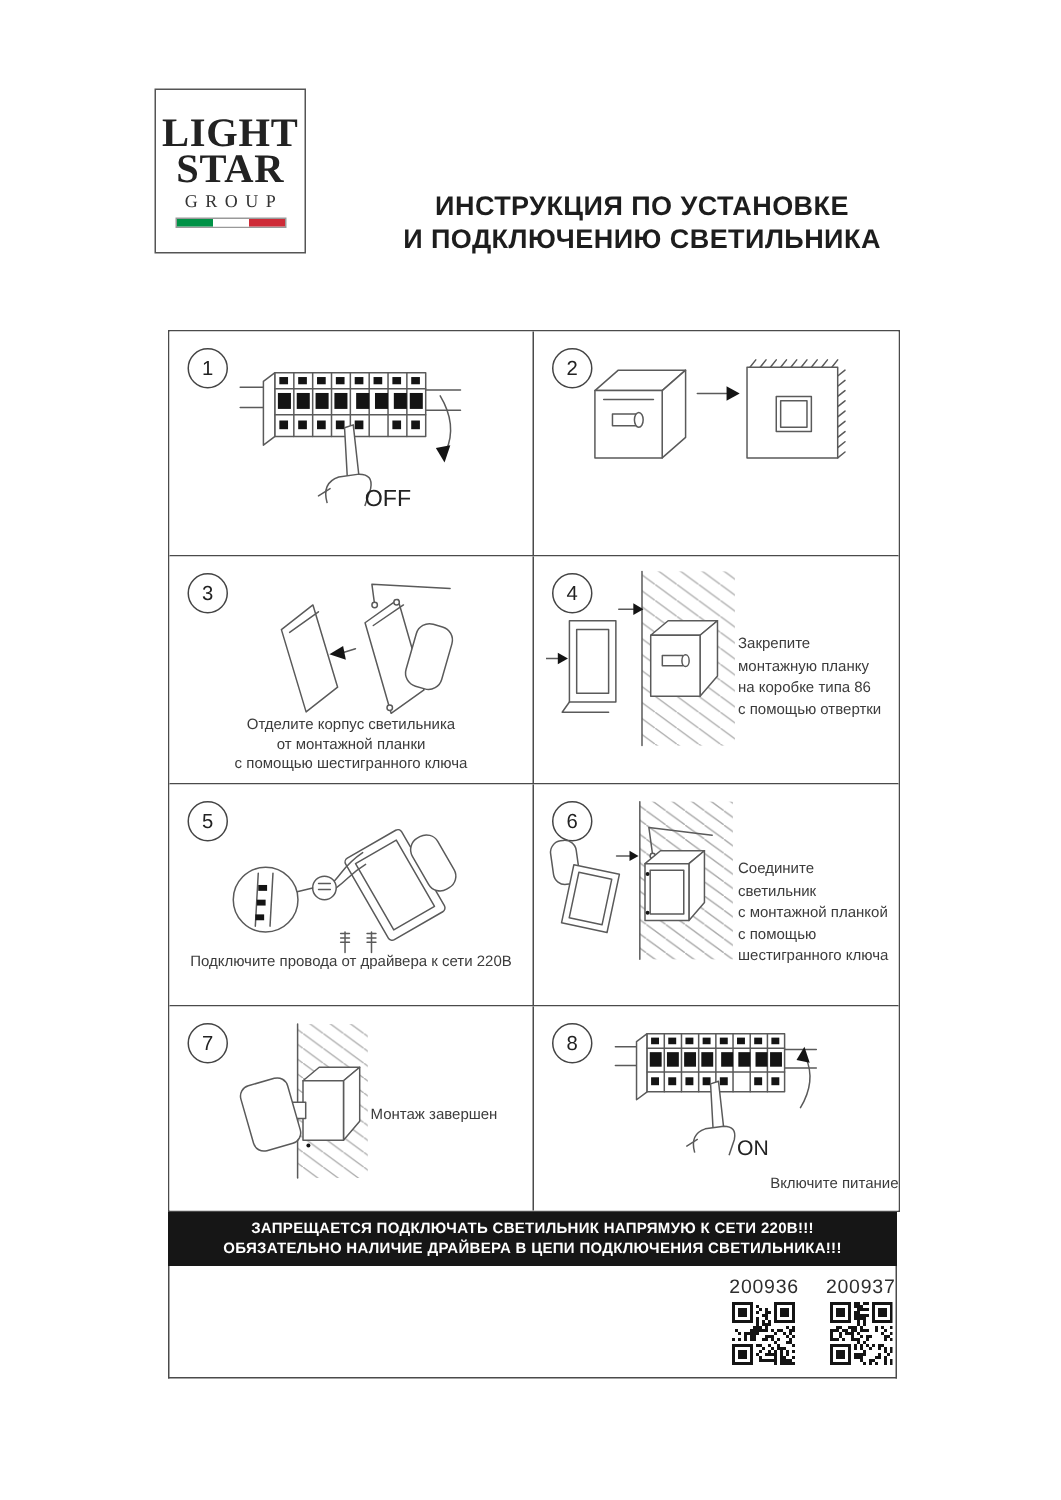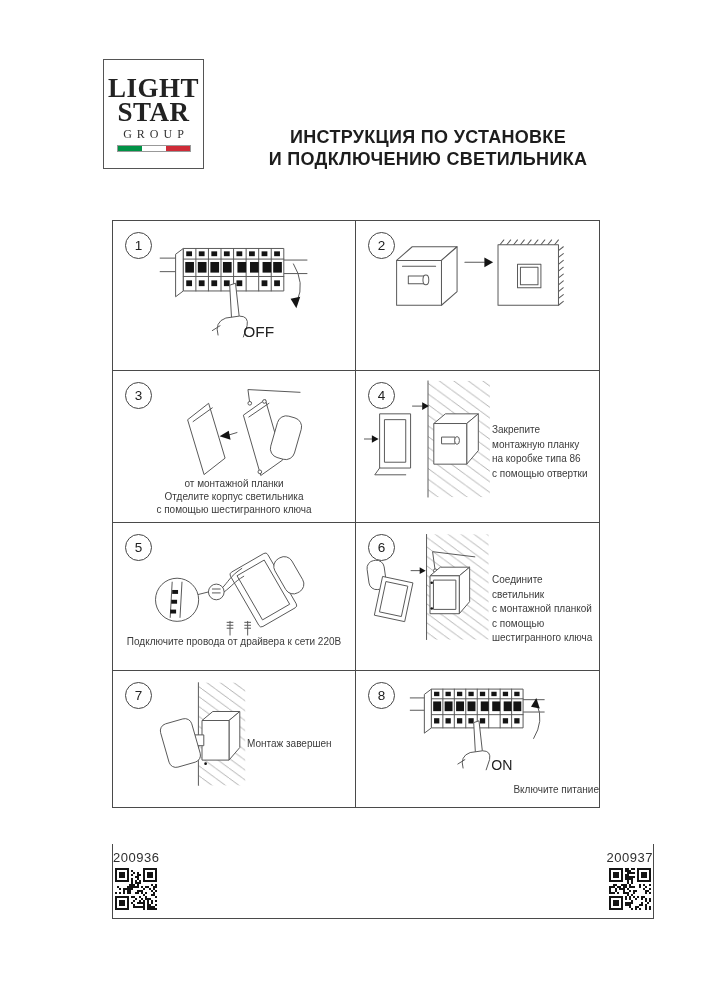--- a/index.html
+++ b/index.html
@@ -207,8 +207,8 @@
           <rect class="lnw" x="112" y="34" width="27" height="47" rx="10" transform="rotate(16 125 58)"></rect>
         </svg>
         <div class="cap cap-center" style="top:106px;">
+          <div>Отделите корпус светильника</div>
           <div>от монтажной планки</div>
-          <div>Отделите корпус светильника</div>
           <div>с помощью шестигранного ключа</div>
         </div>
       </div>

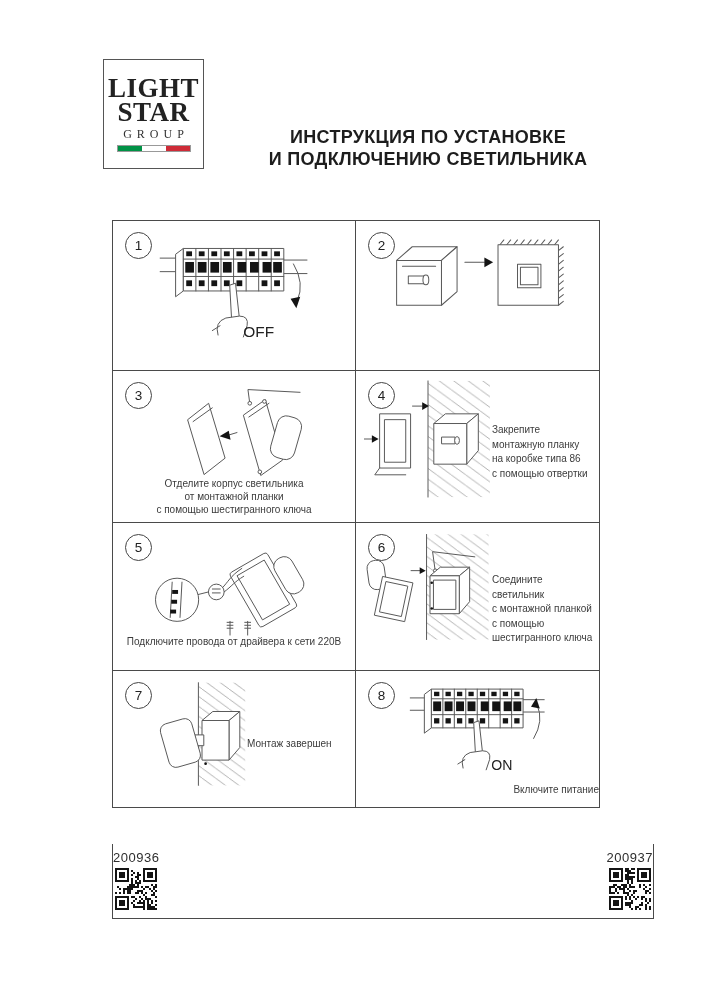--- a/index.html
+++ b/index.html
@@ -422,6 +422,10 @@
     </div>
   </div>
 
+  <div class="banner">
+    <div>ЗАПРЕЩАЕТСЯ ПОДКЛЮЧАТЬ СВЕТИЛЬНИК НАПРЯМУЮ К СЕТИ 220В!!!</div>
+    <div>ОБЯЗАТЕЛЬНО НАЛИЧИЕ ДРАЙВЕРА В ЦЕПИ ПОДКЛЮЧЕНИЯ СВЕТИЛЬНИКА!!!</div>
+  </div>
 
   <div class="qr-box">
     <div class="qr-col">

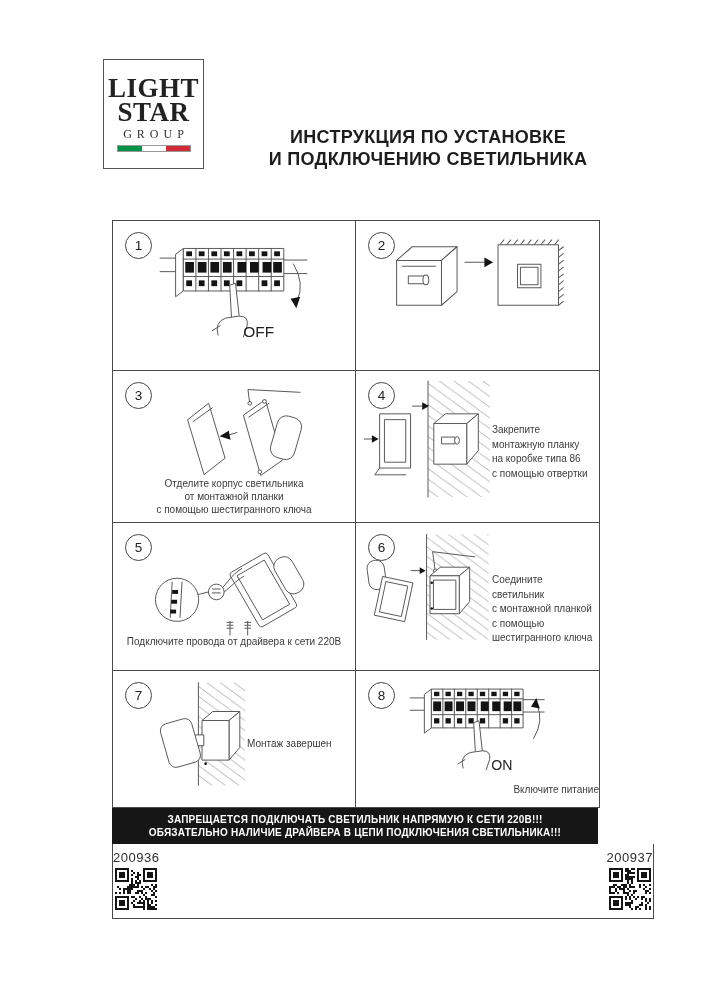--- a/index.html
+++ b/index.html
@@ -44,8 +44,8 @@
           text-align:center;font-weight:bold;font-size:10px;line-height:13px;box-sizing:border-box;
           padding-top:5px;letter-spacing:.2px;}
   
-  .qr-box{position:absolute;left:112px;top:844px;width:542px;height:75px;border:1px solid #4a4a4a;
-          border-top:none;box-sizing:border-box;display:flex;justify-content:space-between;gap:18px;padding-top:6px;}
+  .qr-box{position:absolute;left:112px;top:844px;width:486px;height:75px;border:1px solid #4a4a4a;
+          border-top:none;box-sizing:border-box;display:flex;justify-content:flex-end;gap:18px;padding-top:6px;}
   .qr-col{text-align:center;}
   .qr-label{font-size:13px;color:#2e2e2e;letter-spacing:.5px;}
   .qr-code{width:42px;height:42px;margin:3px auto 0;}

